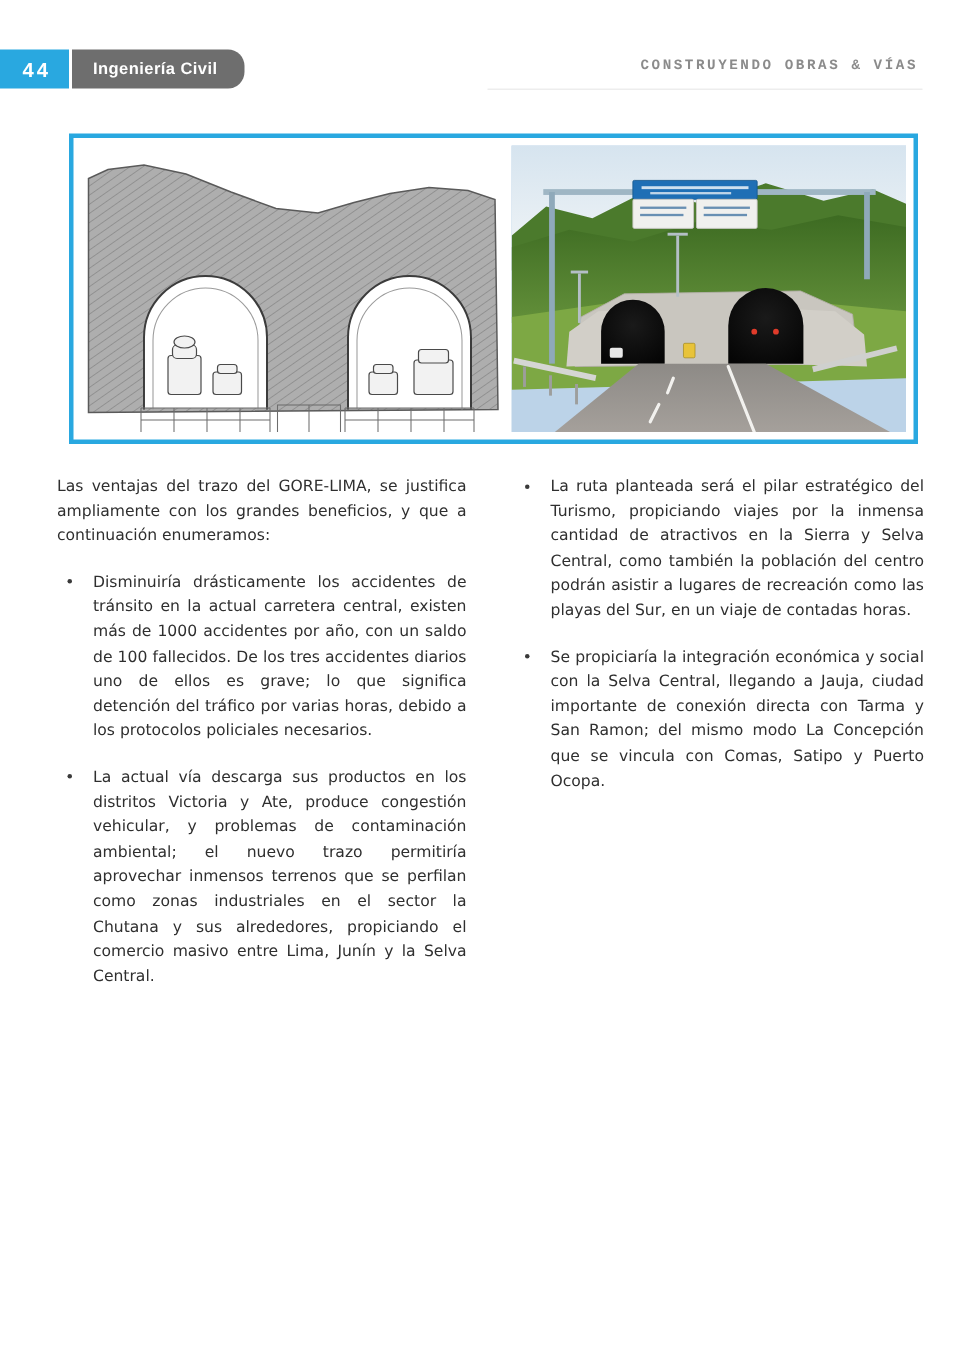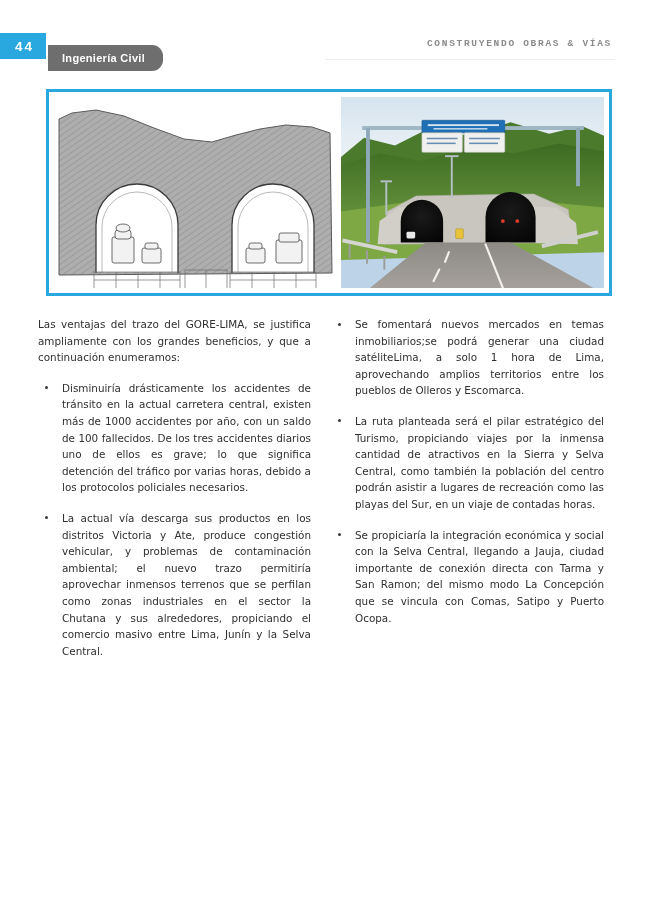--- a/index.html
+++ b/index.html
@@ -38,7 +38,7 @@
   }
   #section-tab {
     position: absolute;
-    left: 48px; top: 12px;
+    left: 48px; top: 0;
     height: 26px;
     padding: 0 18px 0 14px;
     background: #6e6e6e;

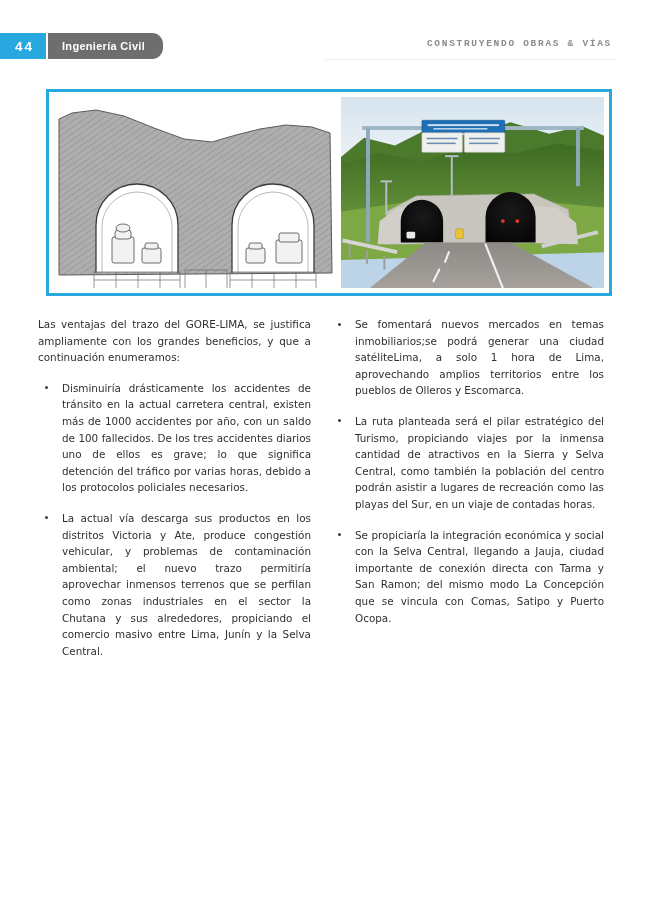--- a/index.html
+++ b/index.html
@@ -99,7 +99,7 @@
     left: 38px; top: 316px;
     width: 578px;
     display: flex;
-    gap: 20px;
+    gap: 32px;
   }
   .column { width: 273px; }
   .lead-para {

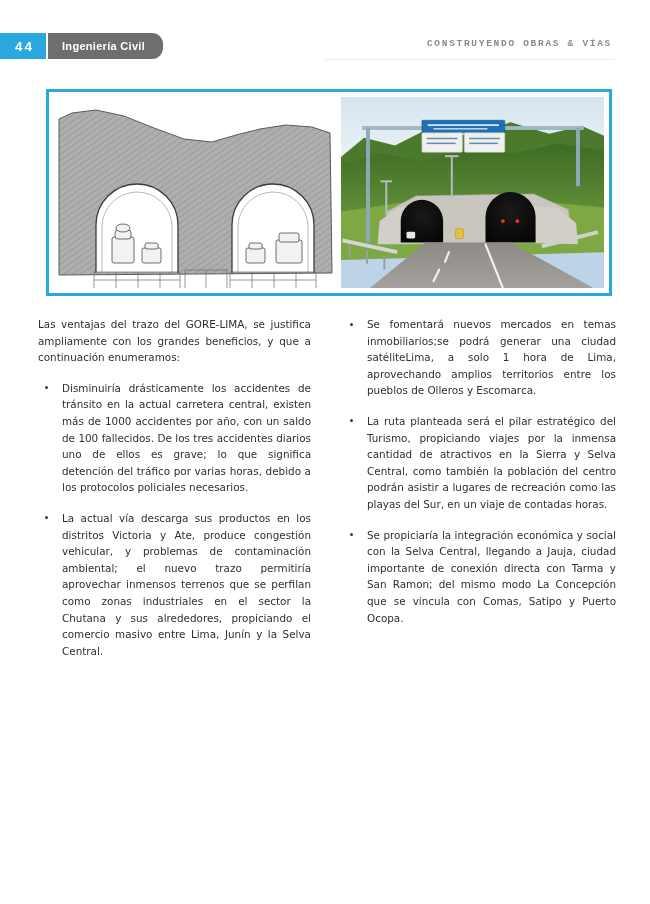--- a/index.html
+++ b/index.html
@@ -314,10 +314,6 @@
       <ul class="bullet-list">
         <li>
           <span class="bullet-dot"></span>
-          <span>Se fomentará nuevos mercados en temas inmobiliarios;se podrá generar una ciudad satéliteLima, a solo 1 hora de Lima, aprovechando amplios territorios entre los pueblos de Olleros y Escomarca.</span>
-        </li>
-        <li>
-          <span class="bullet-dot"></span>
           <span>La ruta planteada será el pilar estratégico del Turismo, propiciando viajes por la inmensa cantidad de atractivos en la Sierra y Selva Central, como también la población del centro podrán asistir a lugares de recreación como las playas del Sur, en un viaje de contadas horas.</span>
         </li>
         <li>

